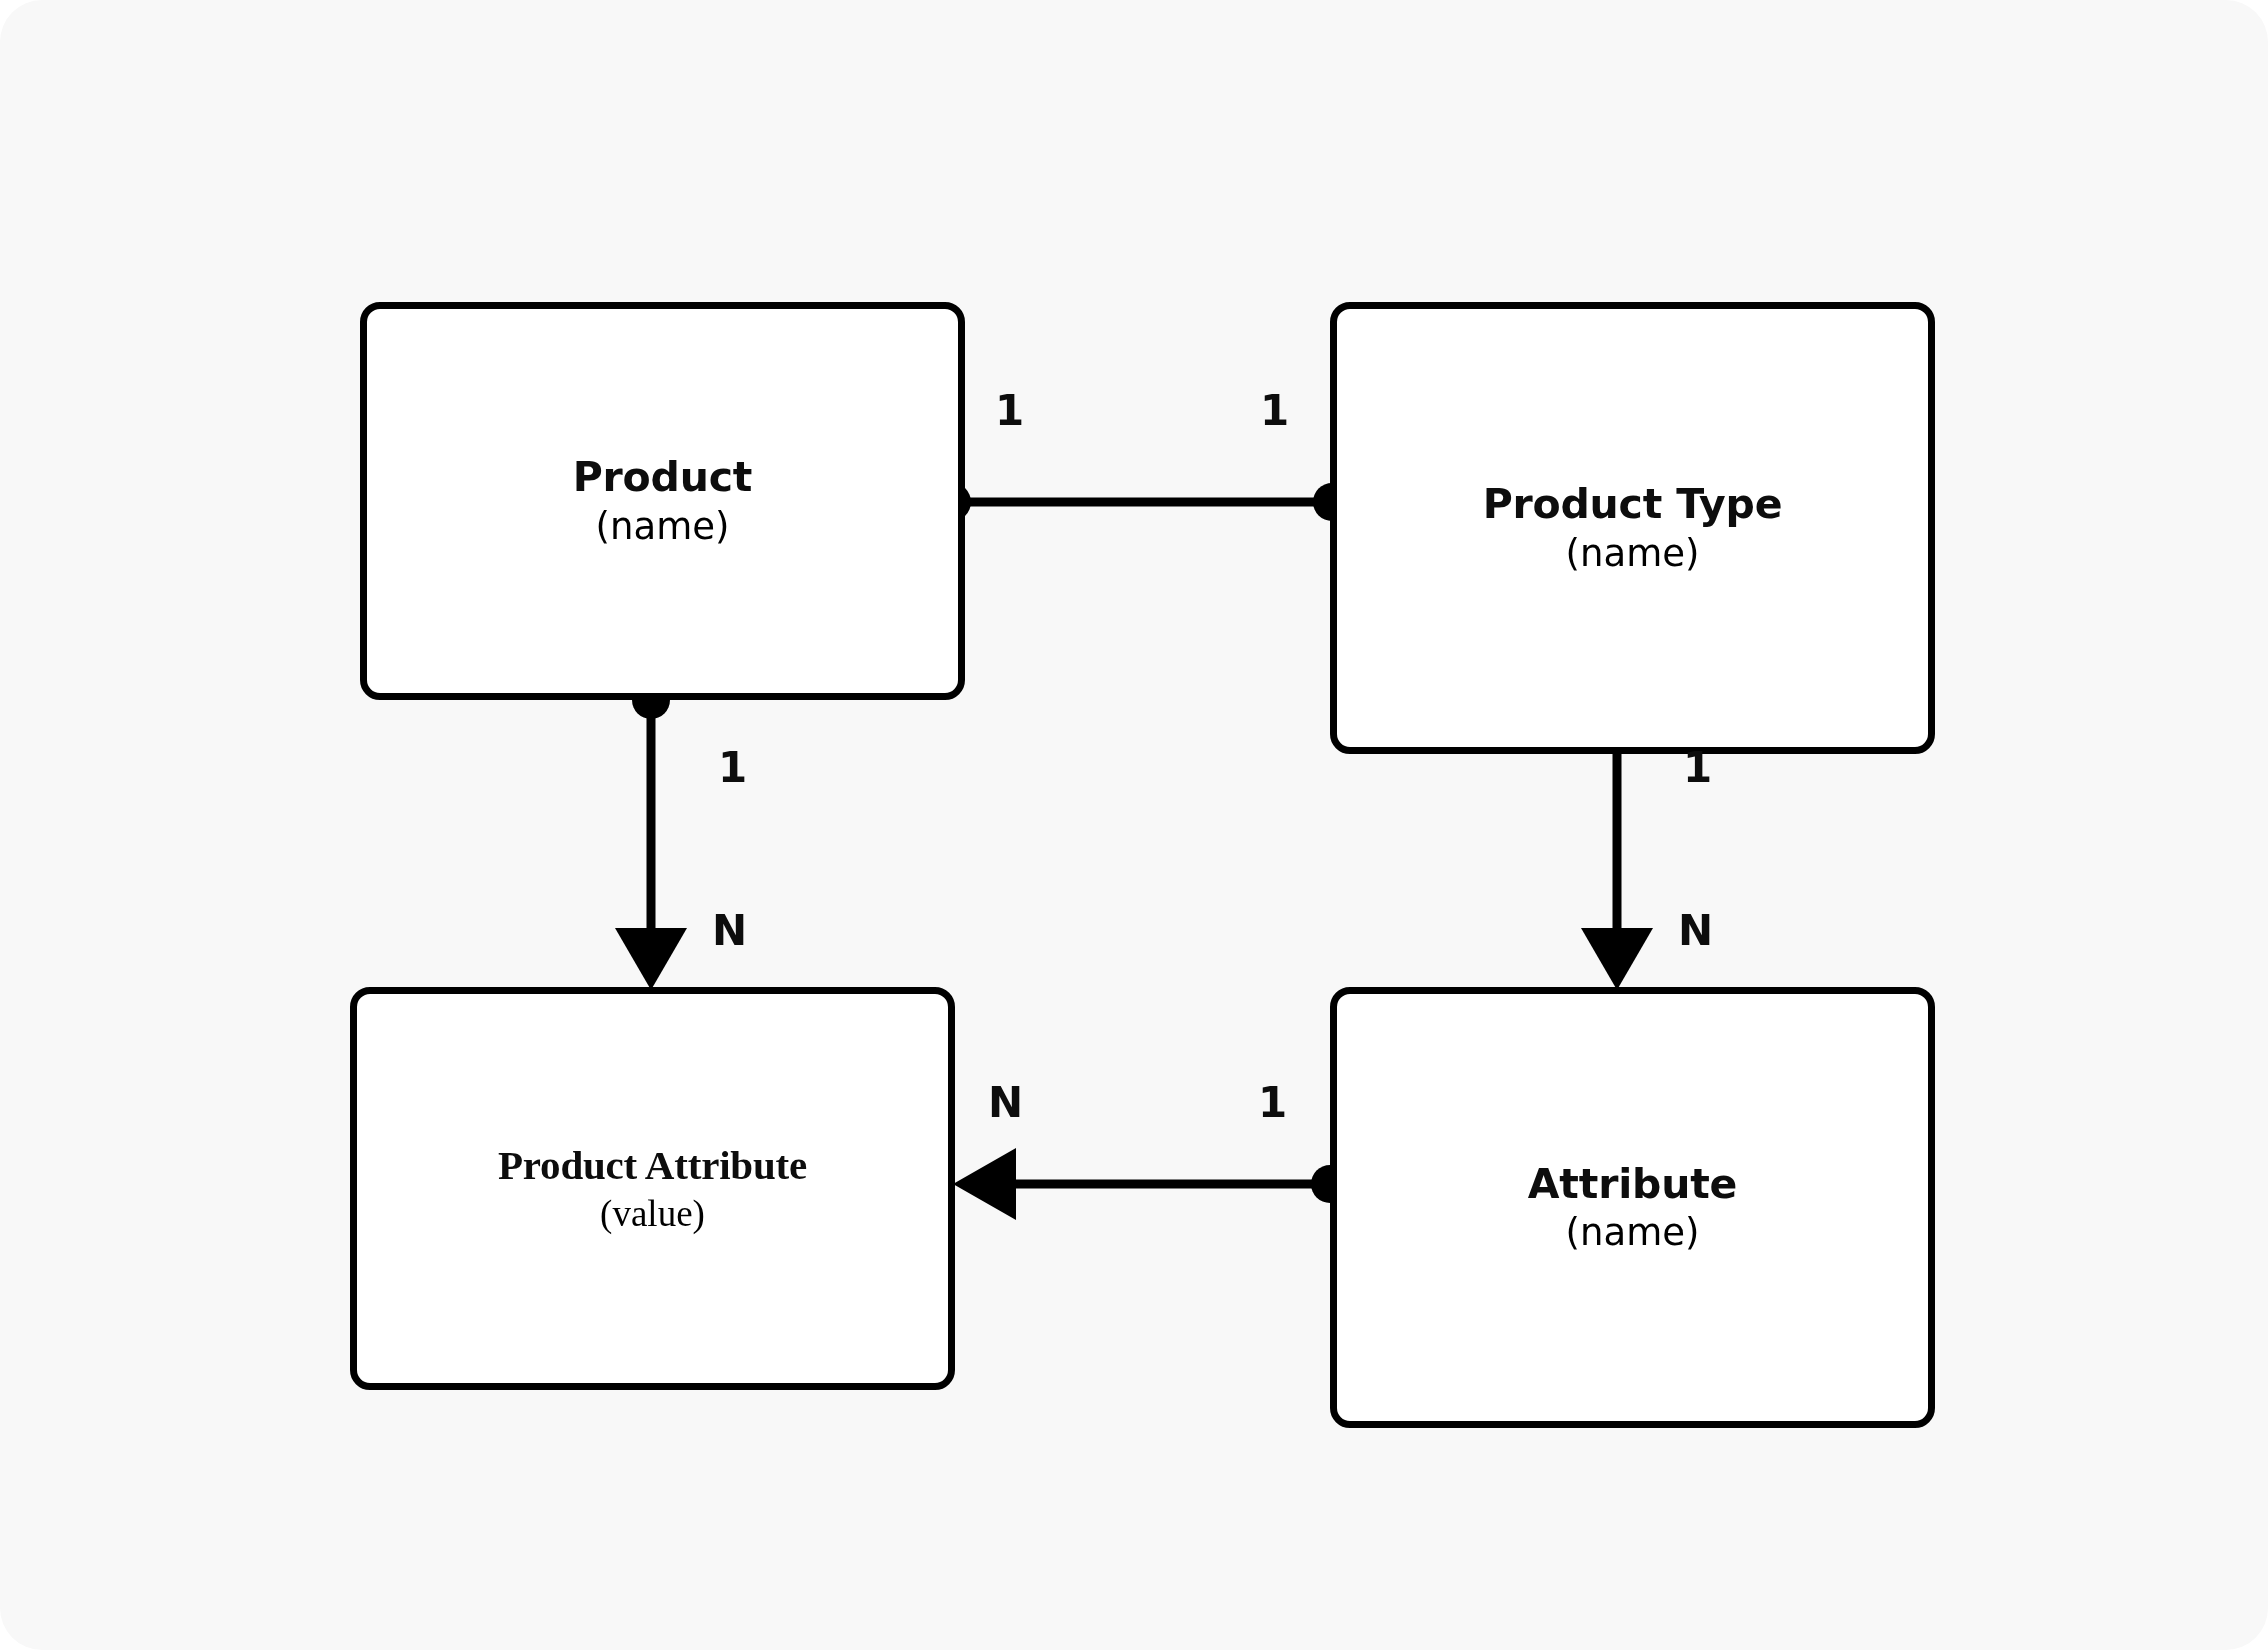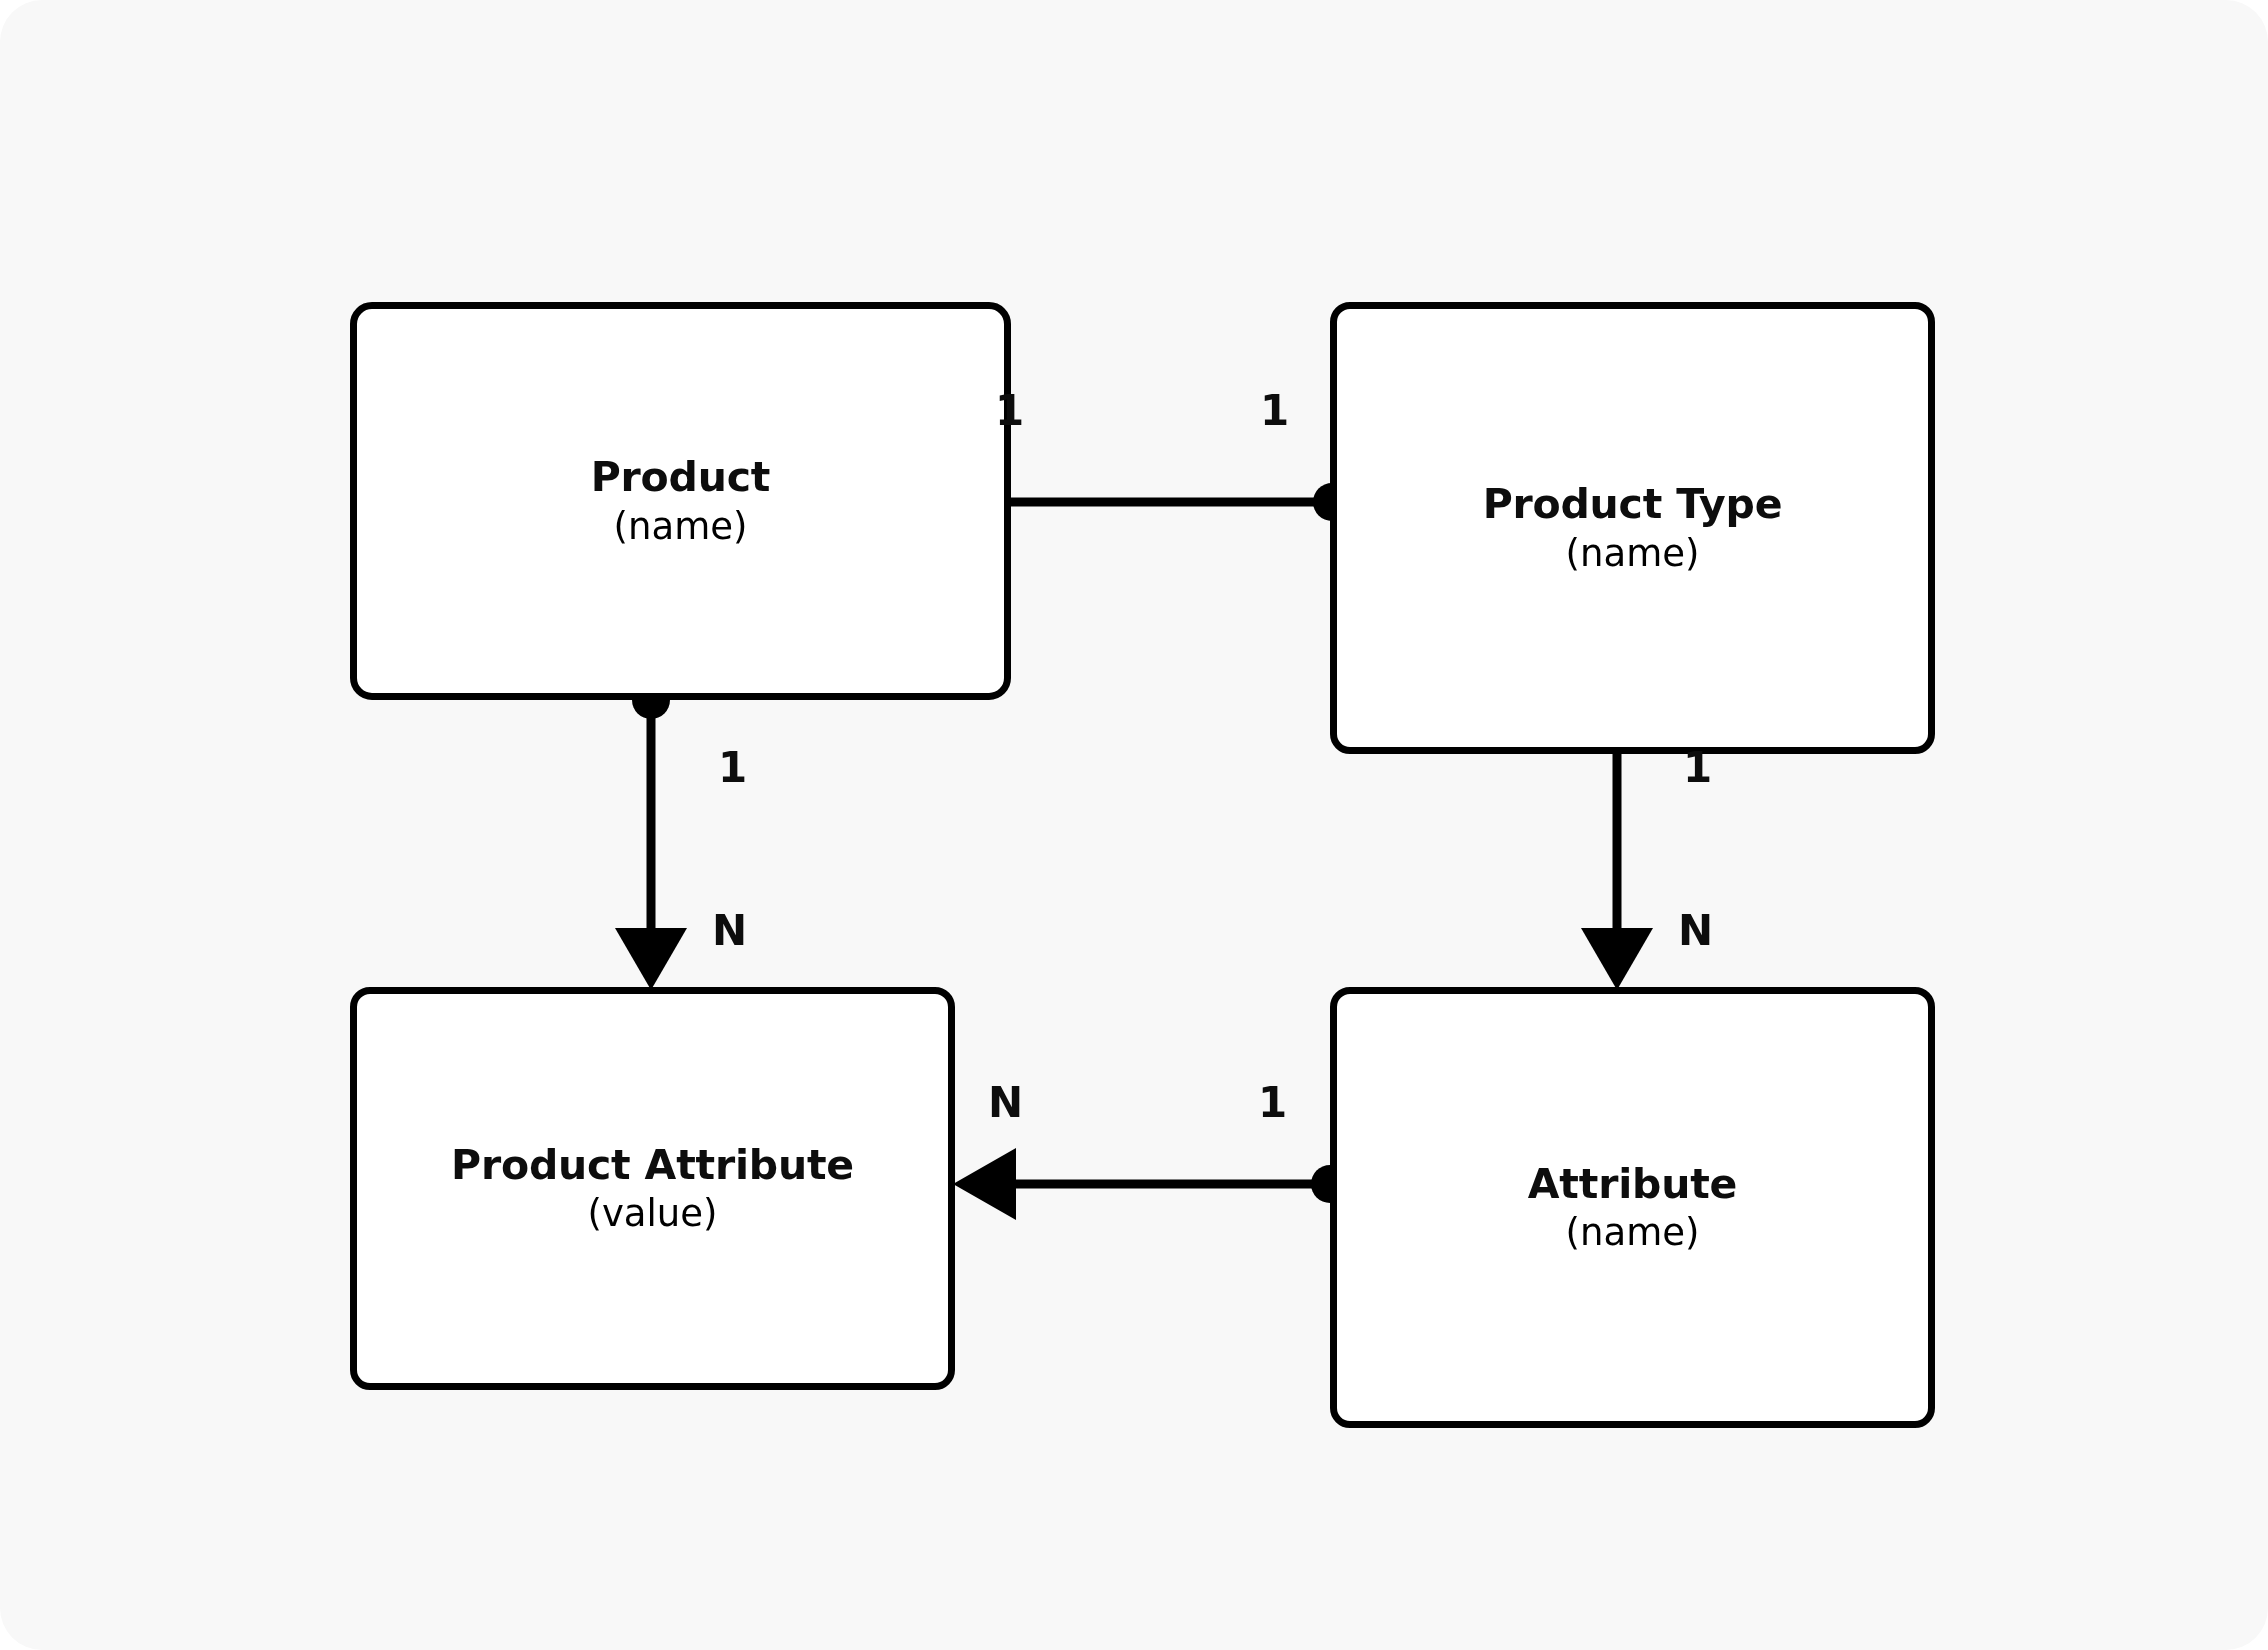--- a/index.html
+++ b/index.html
@@ -94,7 +94,7 @@
     <polygon points="953,1184 1016,1148 1016,1220" fill="#000000"></polygon>
   </svg>
 
-  <div class="entity-box" style="left:350px; top:302px; width:661px; height:398px;border-radius:22px;">
+  <div class="entity-box" style="left:360px; top:302px; width:605px; height:398px;">
     <div class="entity-title">Product</div>
     <div class="entity-subtitle">(name)</div>
   </div>

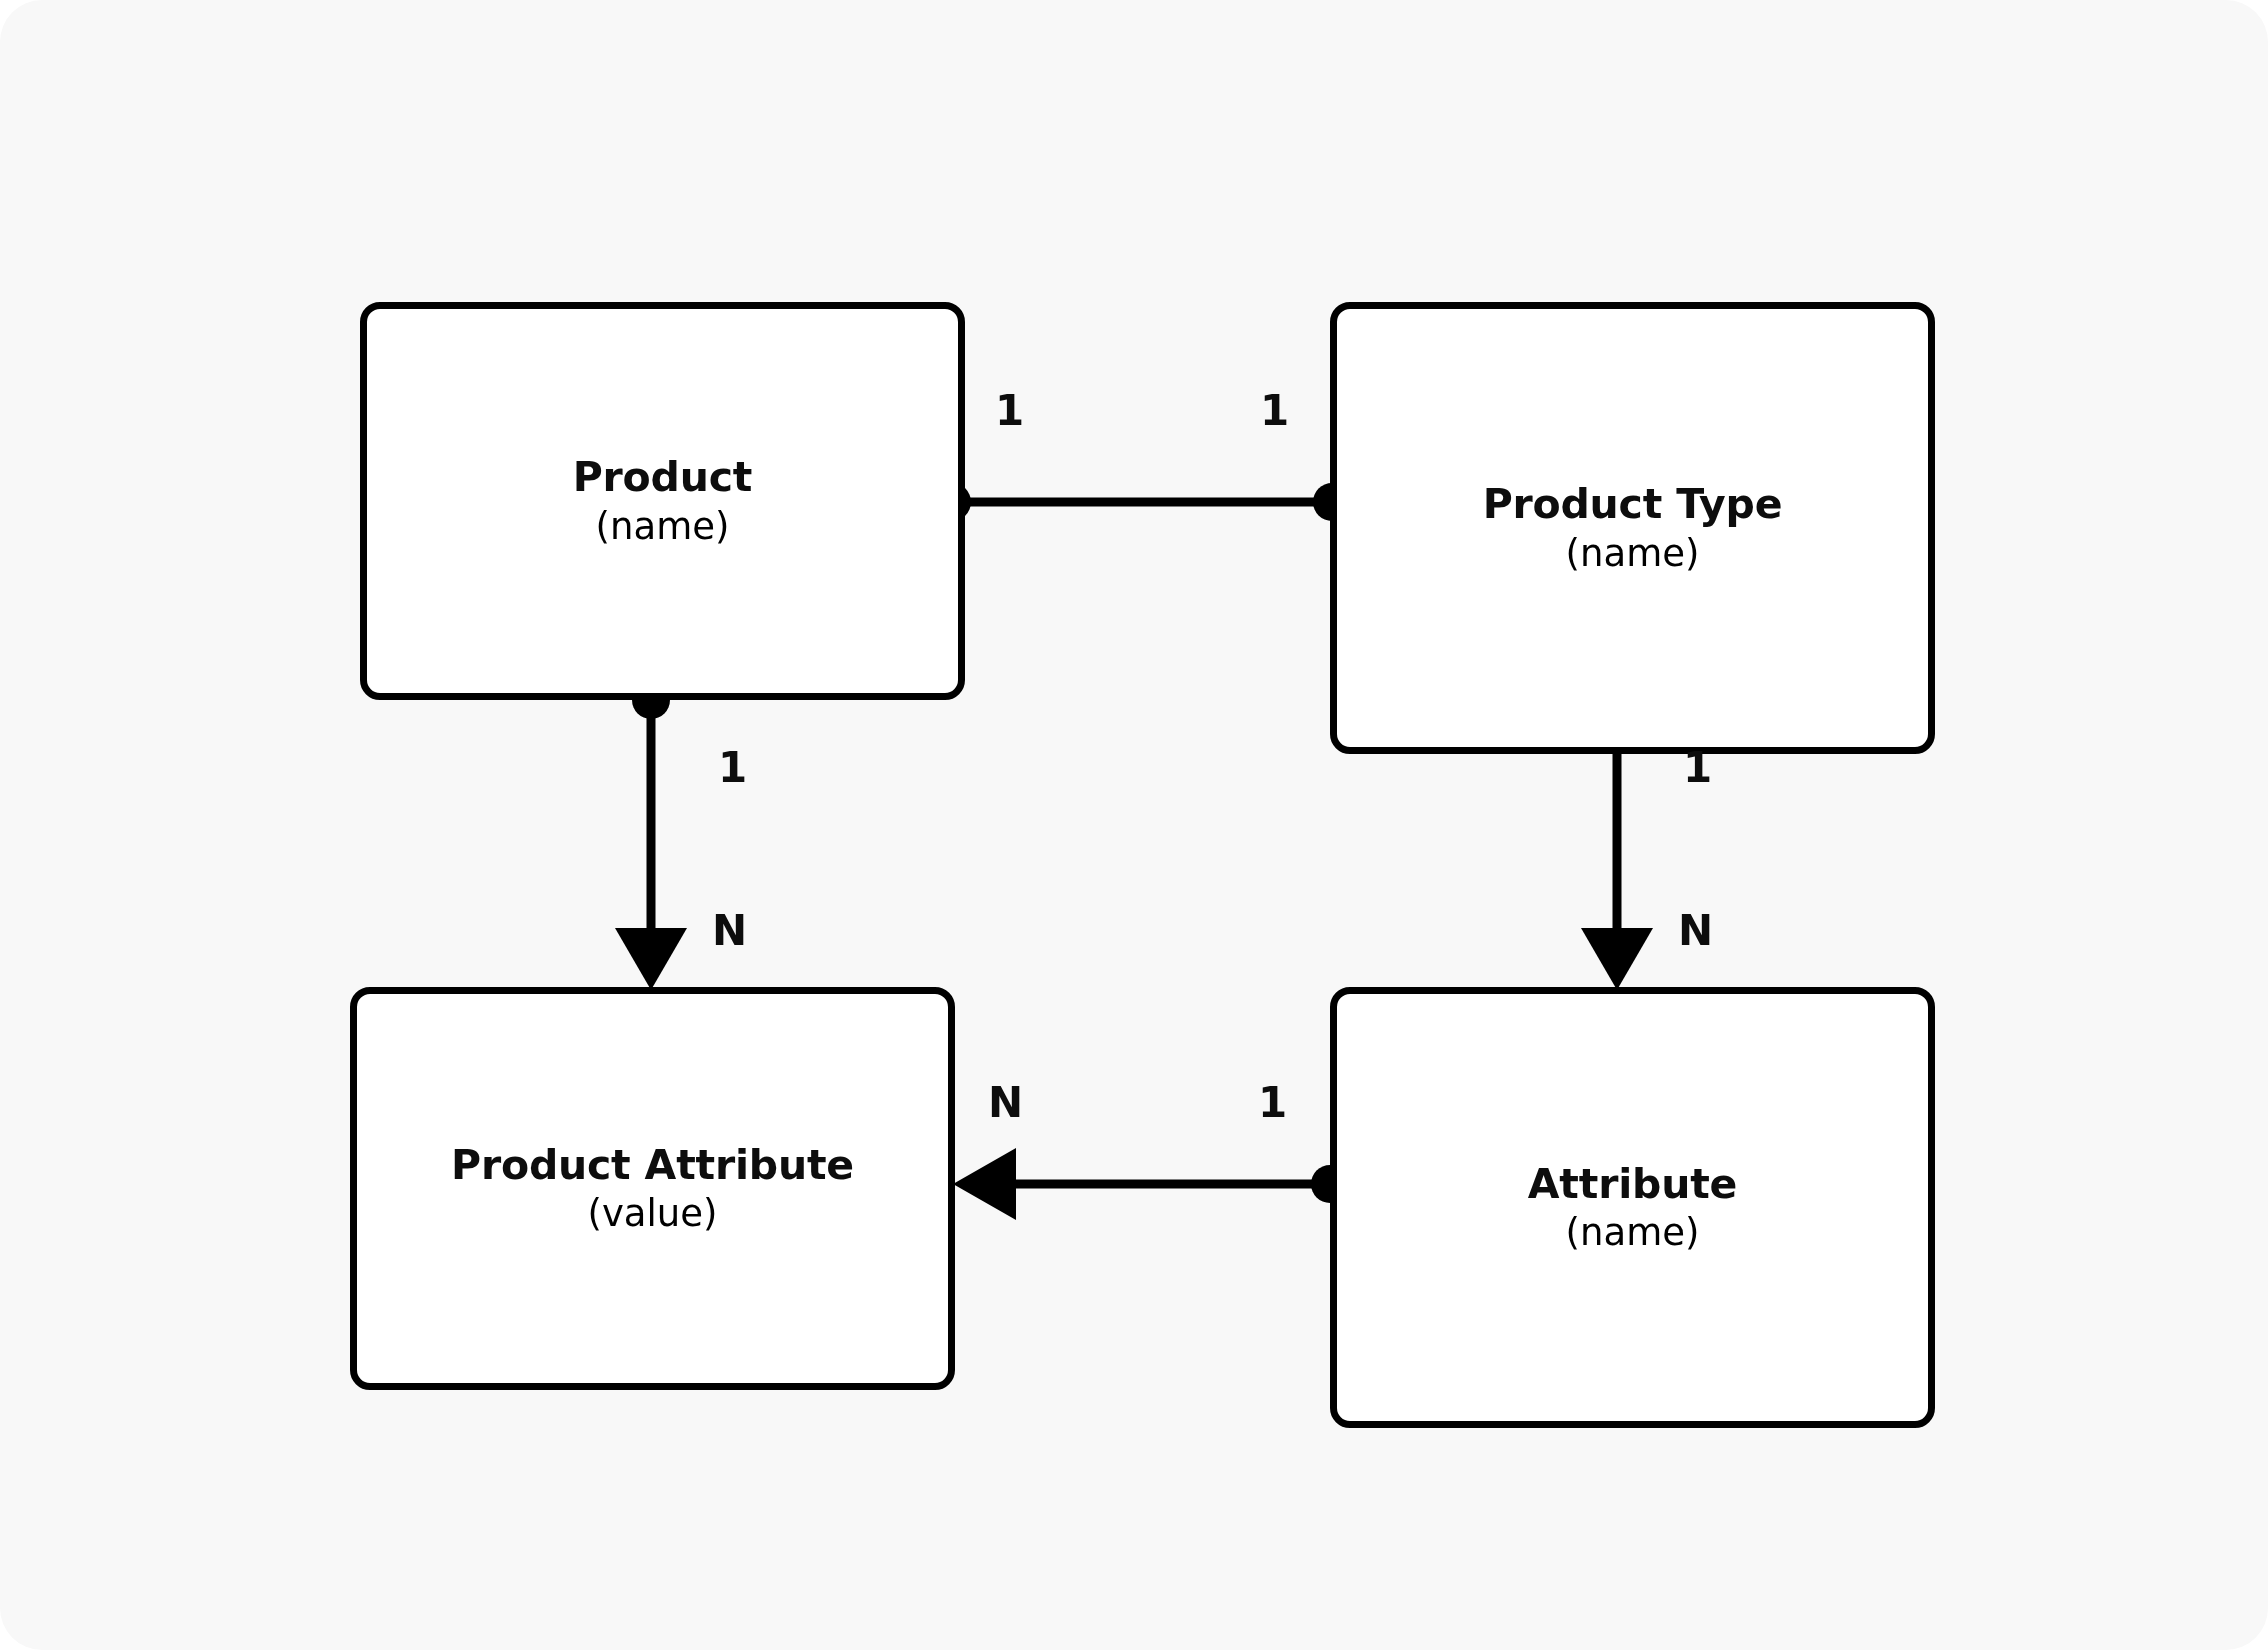--- a/index.html
+++ b/index.html
@@ -104,7 +104,7 @@
     <div class="entity-subtitle">(name)</div>
   </div>
 
-  <div class="entity-box" style="left:350px; top:987px; width:605px; height:403px;">
+  <div class="entity-box" style="left:350px; top:987px; width:605px; height:403px;font-family:Liberation Serif, serif;">
     <div class="entity-title">Product Attribute</div>
     <div class="entity-subtitle">(value)</div>
   </div>

